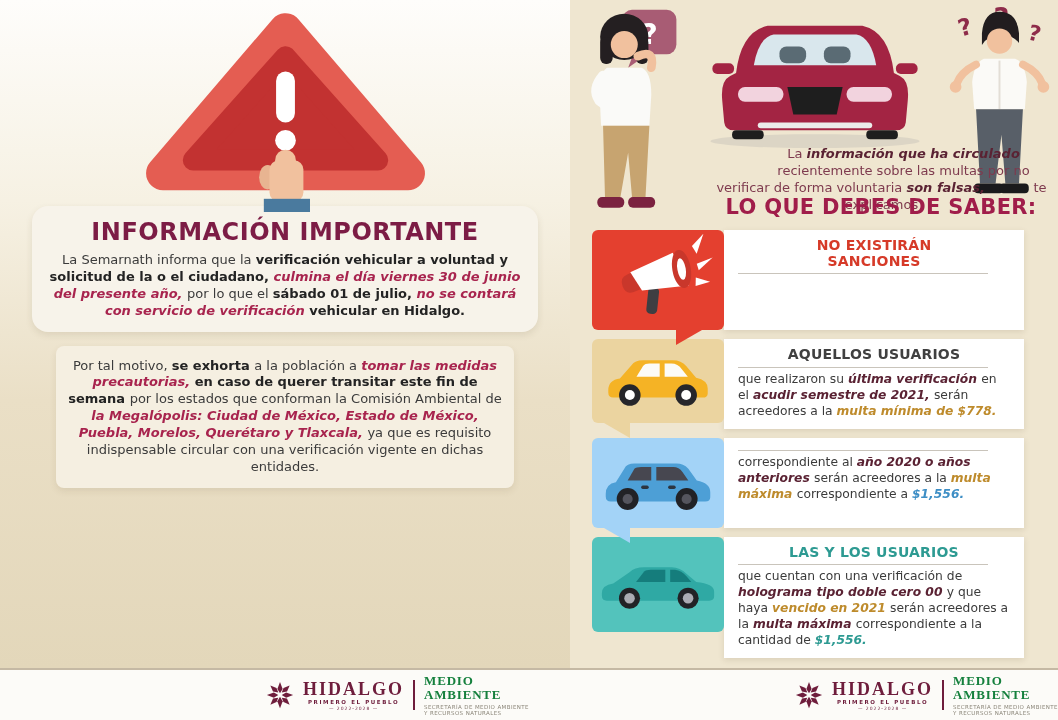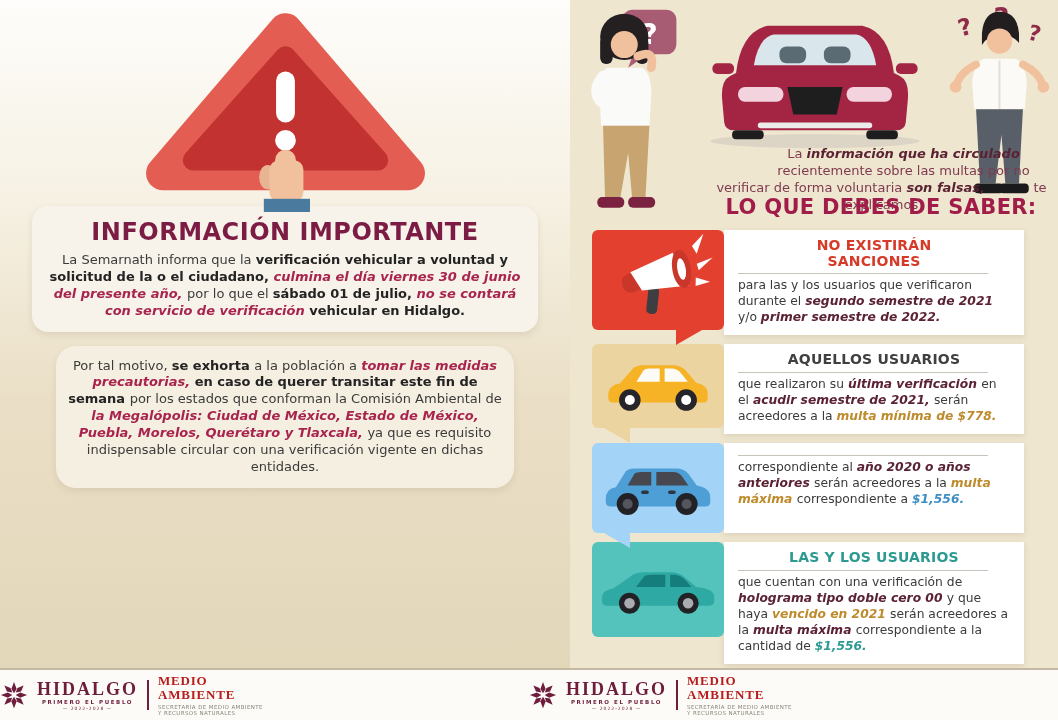--- a/index.html
+++ b/index.html
@@ -177,7 +177,6 @@
             <div class="sec-heading" style="color: rgb(214, 58, 40);">NO EXISTIRÁN
 SANCIONES</div>
             <hr class="sec-divider">
-            <p class="sec-body"><span>para las y los usuarios que verificaron durante el </span><span class="d">segundo semestre de 2021 </span><span>y/o </span><span class="d">primer semestre de 2022.</span></p>
           </div>
         </div>
 

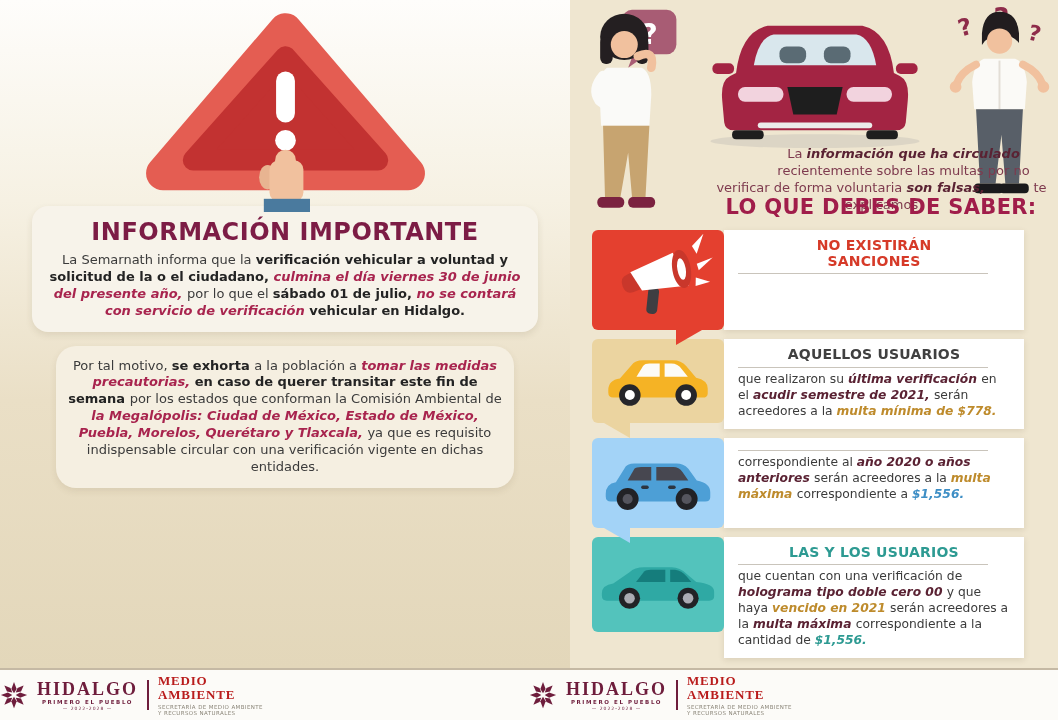--- a/index.html
+++ b/index.html
@@ -16,7 +16,7 @@
     box-shadow:0 3px 7px rgba(90,70,40,.12); }
   .box1 h1 { text-align:center; color:#7C1C45; font-size:24px; font-weight:800; letter-spacing:.5px; margin-bottom:6px; }
   .body-p { text-align:center; font-size:13px; line-height:1.3; color:#3B3B3B; }
-  .box2 { margin:14px 56px 12px; background:#F5EFE1; border-radius:20px; padding:12px 12px;
+  .box2 { margin:14px 56px 12px; background:#F5EFE1; border-radius:8px; padding:12px 12px;
     box-shadow:0 3px 7px rgba(90,70,40,.10); }
   .p3 { margin:14px 34px 0; }
   .url-pill { margin:7px 36px 0; background:#FDFBF6; border-radius:18px; padding:6px 8px; text-align:center;

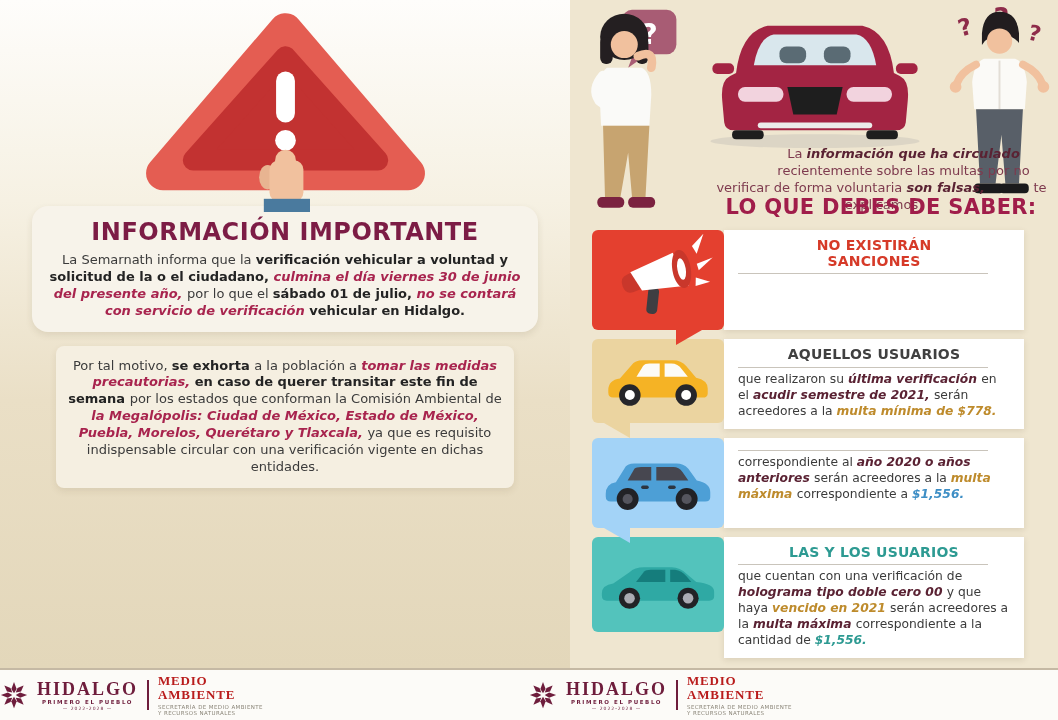--- a/index.html
+++ b/index.html
@@ -56,7 +56,7 @@
 
   
   .footer { height:52px; border-top:2px solid #C5B9A4; background:#FCFBF8; display:flex; }
-  .footer-half { width:50%; display:flex; align-items:center; justify-content:flex-start; gap:9px; }
+  .footer-half { width:50%; display:flex; align-items:center; justify-content:flex-end; gap:9px; }
   .brand-block { text-align:center; color:#6E1D3C; }
   .brand-name { font-family:"Liberation Serif","DejaVu Serif",serif; font-weight:700; font-size:18px; letter-spacing:2px; line-height:1; }
   .brand-sub { font-size:5.5px; letter-spacing:1.6px; font-weight:700; margin-top:1px; }

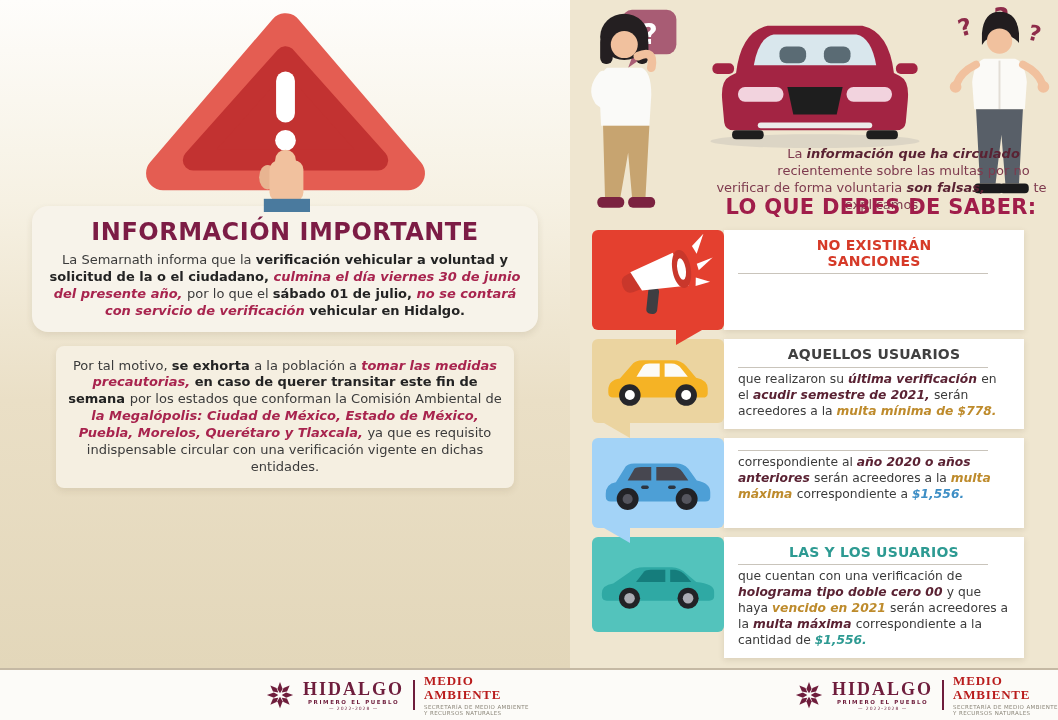--- a/index.html
+++ b/index.html
@@ -64,7 +64,7 @@
   .logo-divider { width:2px; height:30px; background:#6E1D3C; }
   .dept-block { text-align:left; }
   .dept-name { font-family:"Liberation Serif","DejaVu Serif",serif; font-weight:700; font-size:13px; line-height:1.05;
-    letter-spacing:.8px; color:#b91c1c; white-space:pre-line; }
+    letter-spacing:.8px; color:#15803d; white-space:pre-line; }
   .dept-sub { font-size:5.5px; letter-spacing:.4px; color:#8A8578; margin-top:2px; white-space:pre-line; }
 </style>
 </head>

